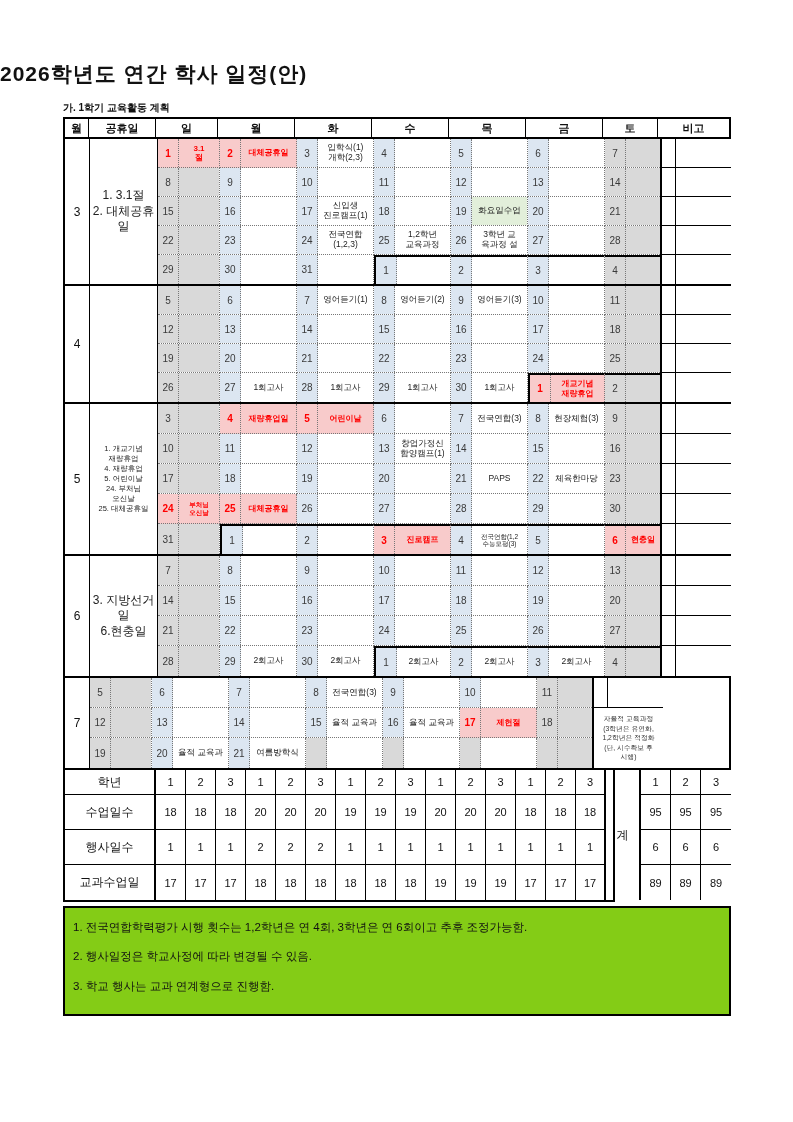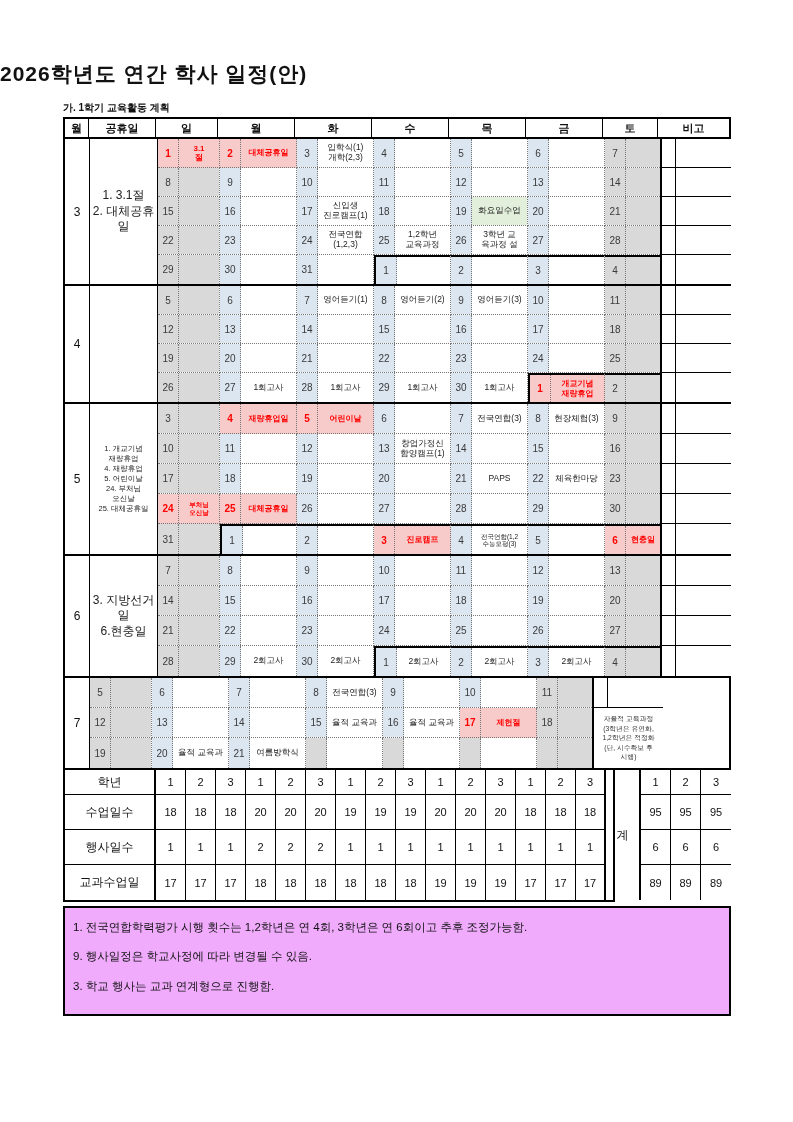--- a/index.html
+++ b/index.html
@@ -57,7 +57,7 @@
   .sc.pregye{border-right:2px solid #000;}
   .sc.gye{grid-row:1/5;border-right:2px solid #000;border-bottom:none;font-size:12px;}
   .notes{margin-top:4px;width:668px;box-sizing:border-box;border:2px solid #000;
-         padding:12px 10px 6px 8px;font-size:11.5px;line-height:1.25;background:#f0abfc;}
+         padding:12px 10px 6px 8px;font-size:11.5px;line-height:1.25;background:#84cc16;}
   .notes p{margin:0 0 15px 0;}
 </style>
 </head>

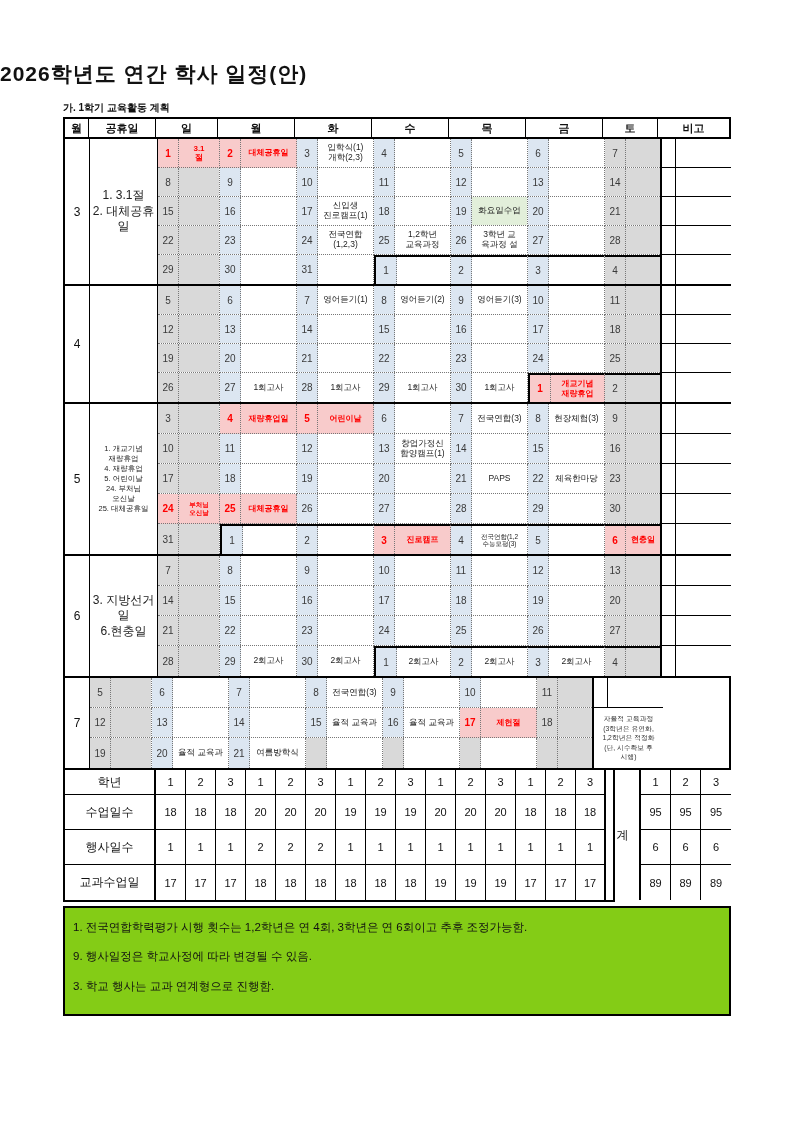--- a/index.html
+++ b/index.html
@@ -852,7 +852,7 @@
       </div>
     <div class="notes">
       <p>1. 전국연합학력평가 시행 횟수는 1,2학년은 연 4회, 3학년은 연 6회이고 추후 조정가능함.</p>
-      <p>9. 행사일정은 학교사정에 따라 변경될 수 있음.</p>
+      <p>2. 행사일정은 학교사정에 따라 변경될 수 있음.</p>
       <p>3. 학교 행사는 교과 연계형으로 진행함.</p>
     </div>
   </div>

